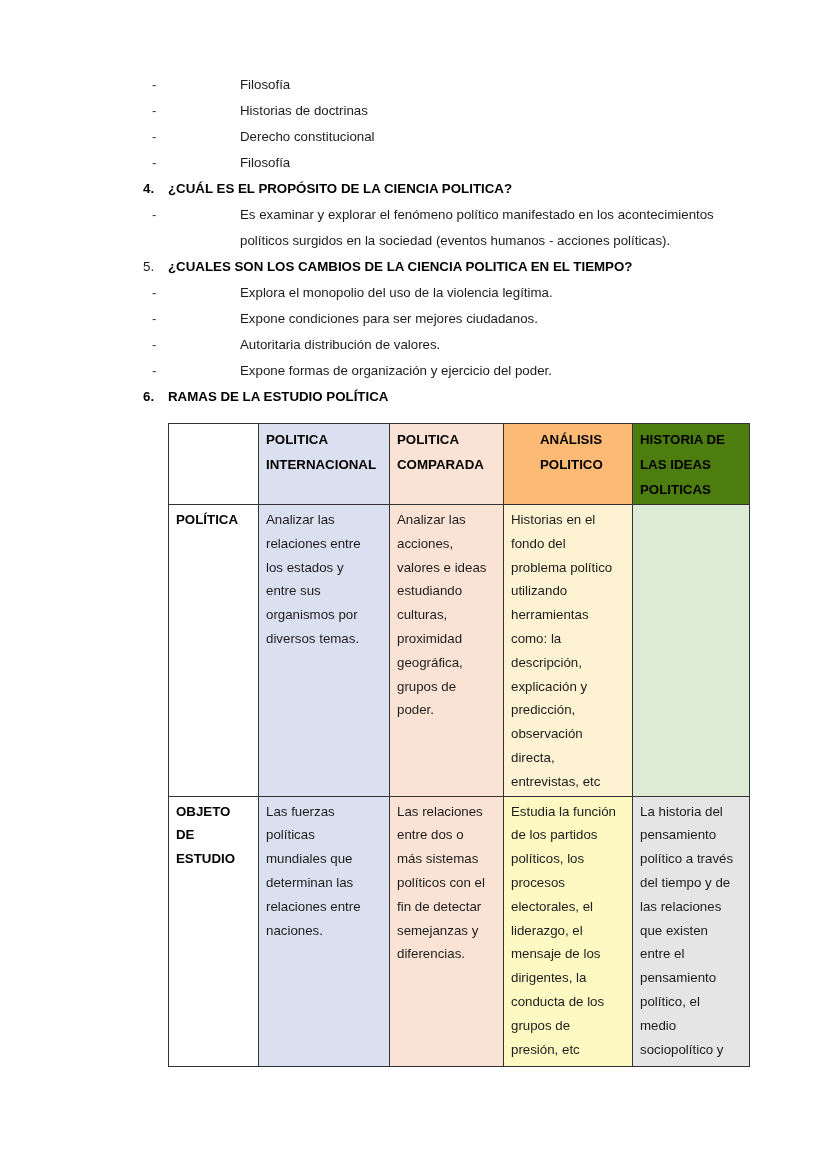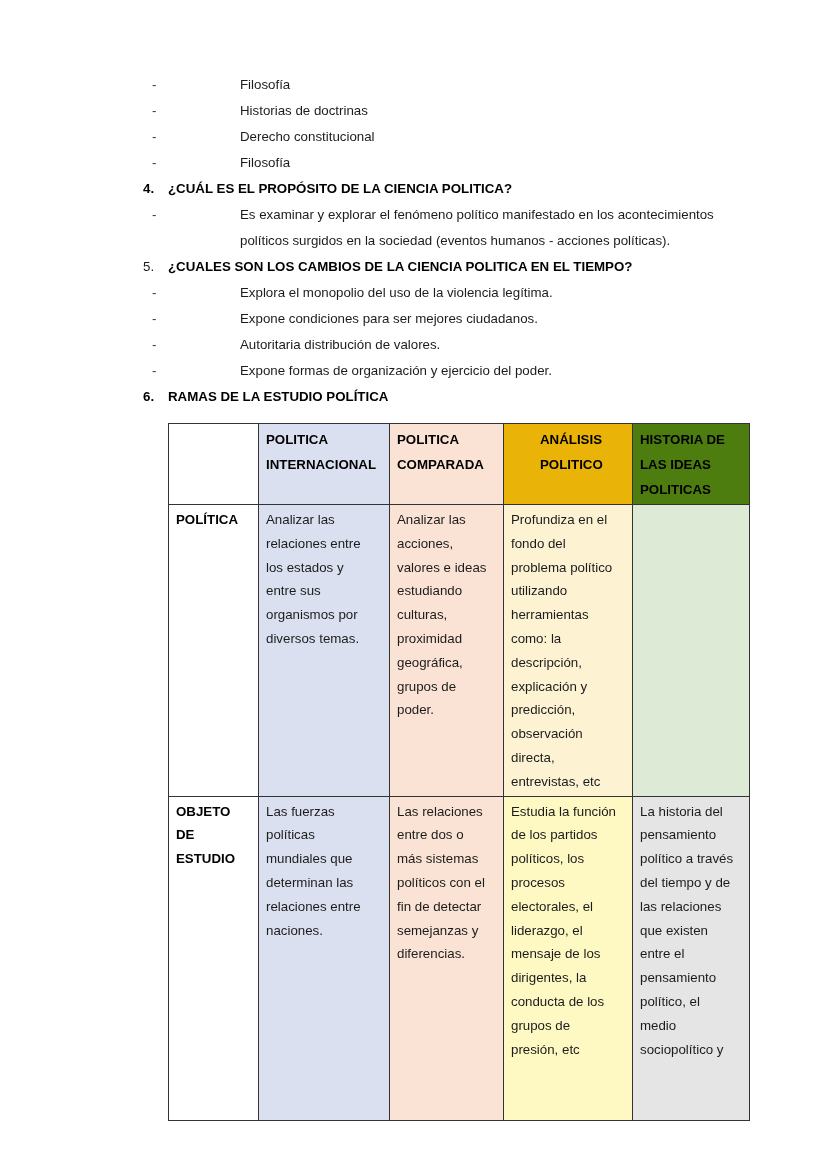--- a/index.html
+++ b/index.html
@@ -124,7 +124,7 @@
 INTERNACIONAL</th>
         <th style="background-color: rgb(250, 227, 212);">POLITICA
 COMPARADA</th>
-        <th style="background-color: #eab308; padding-left: 36px;">ANÁLISIS
+        <th style="background-color: #fdba74; padding-left: 36px;">ANÁLISIS
 POLITICO</th>
         <th style="background-color: #4d7c0f;">HISTORIA DE
 LAS IDEAS

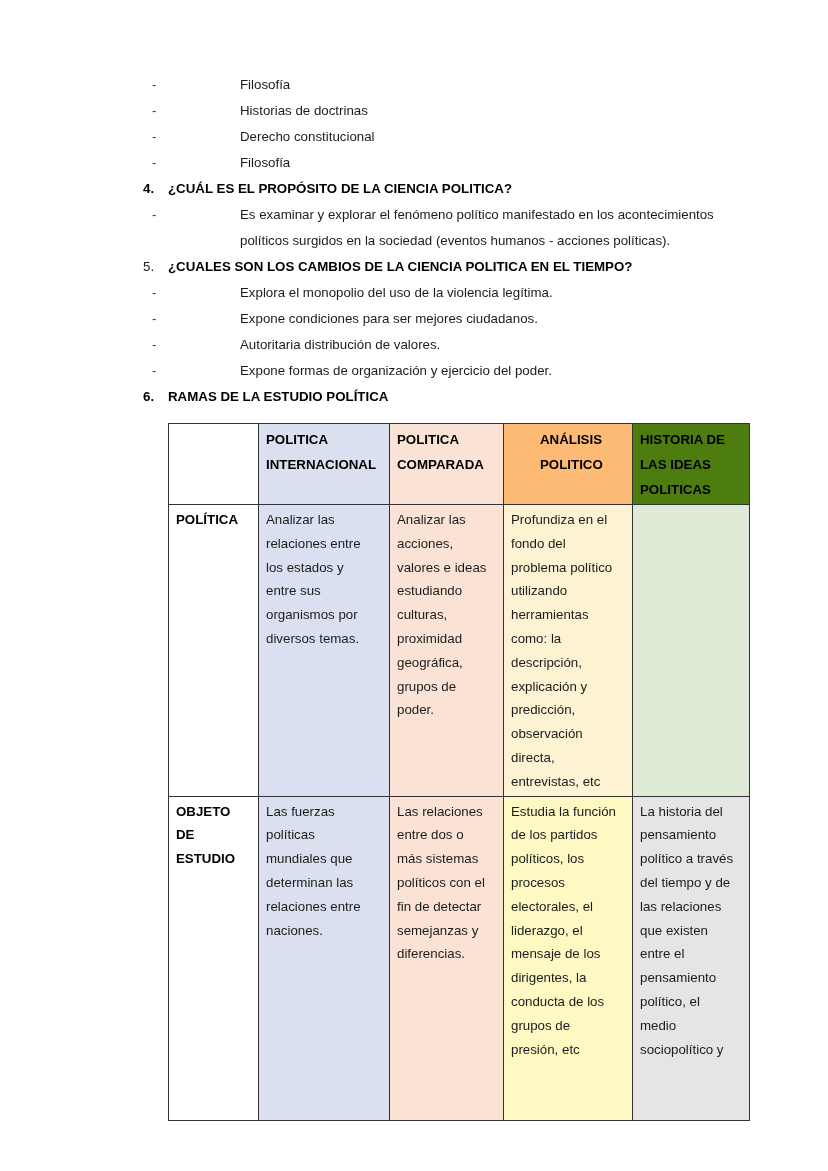--- a/index.html
+++ b/index.html
@@ -149,7 +149,7 @@
 geográfica,
 grupos de
 poder.</td>
-        <td style="background-color: rgb(253, 242, 209);">Profundiza en el
+        <td style="background-color: rgb(253, 242, 209);">Historias en el
 fondo del
 problema político
 utilizando

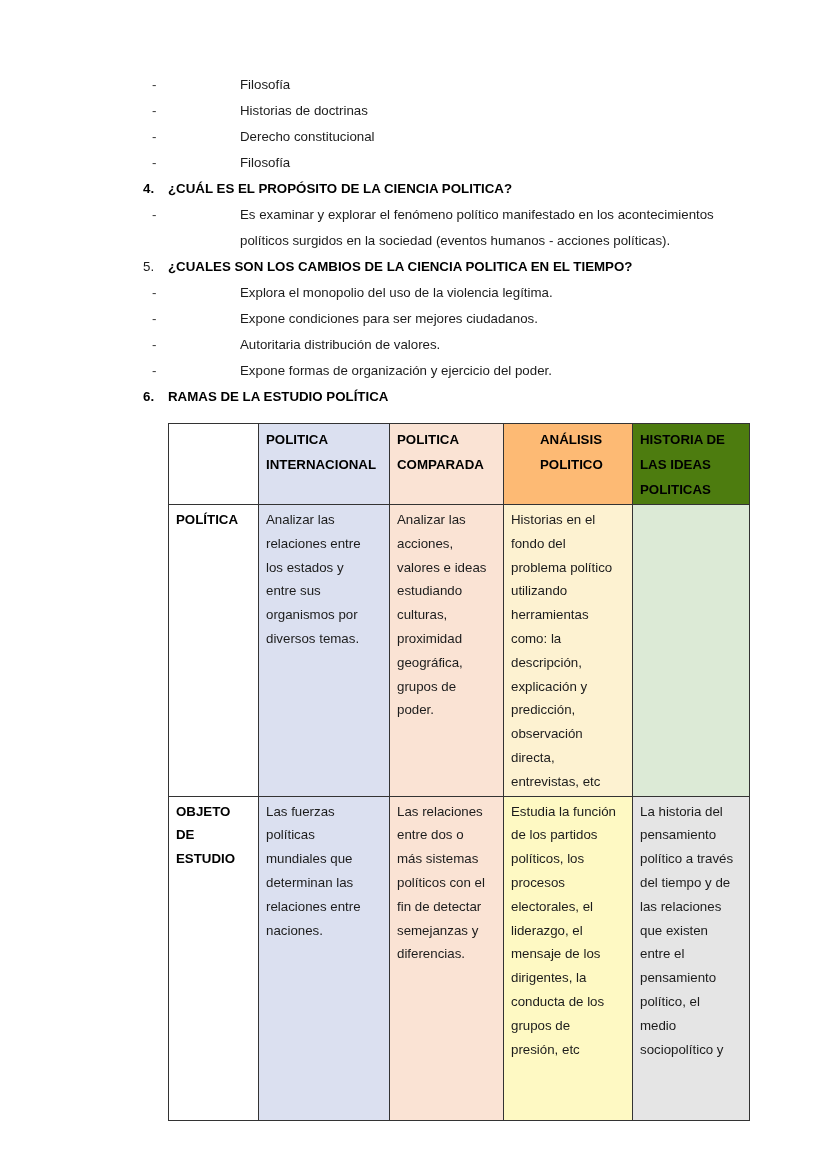--- a/index.html
+++ b/index.html
@@ -43,7 +43,7 @@
   table.ramas th.rowlabel { font-weight: bold; background: #ffffff; color: #000; }
   tr.header-row { height: 76px; }
   tr.row-funcion { height: 285px; }
-  tr.row-objeto { height: 324px; }
+  tr.row-objeto { height: 270px; }
 </style>
 </head>
 <body>

